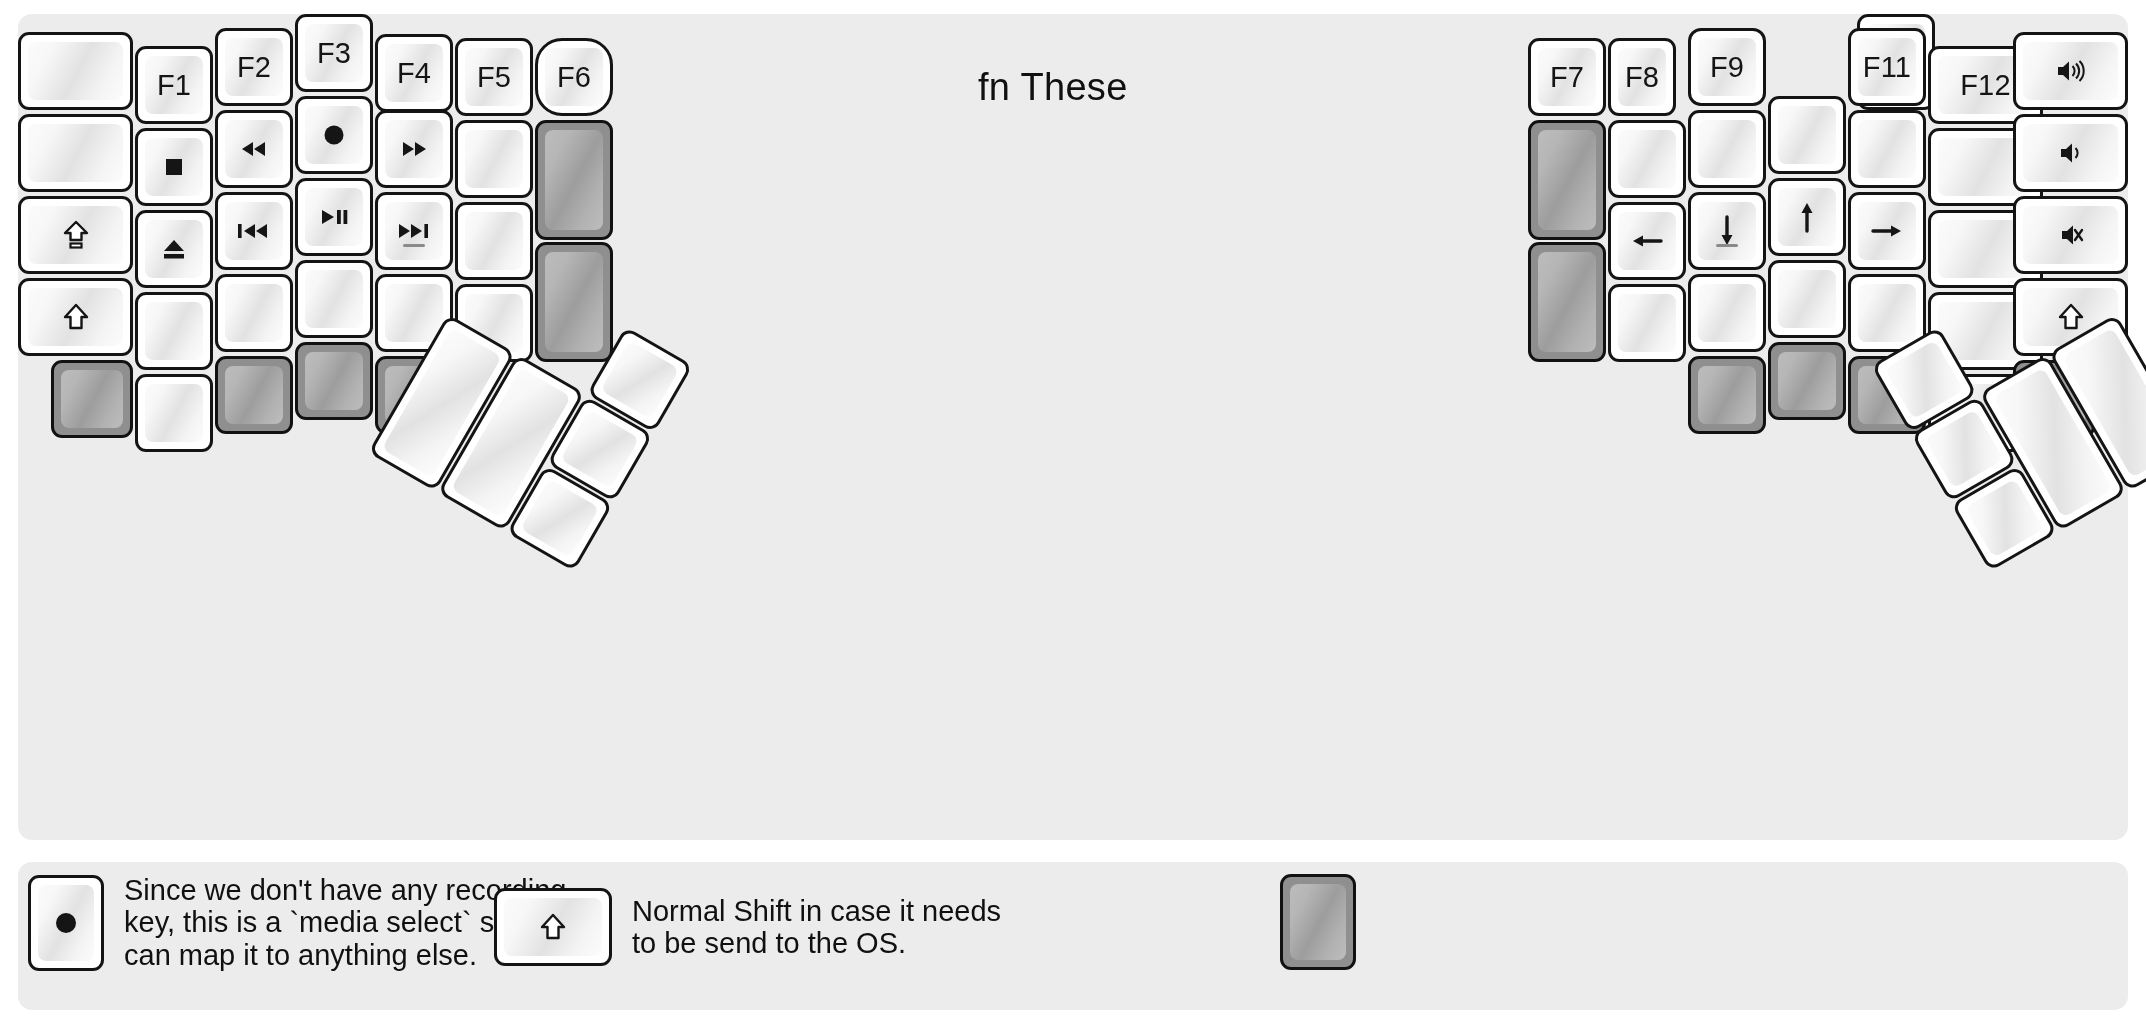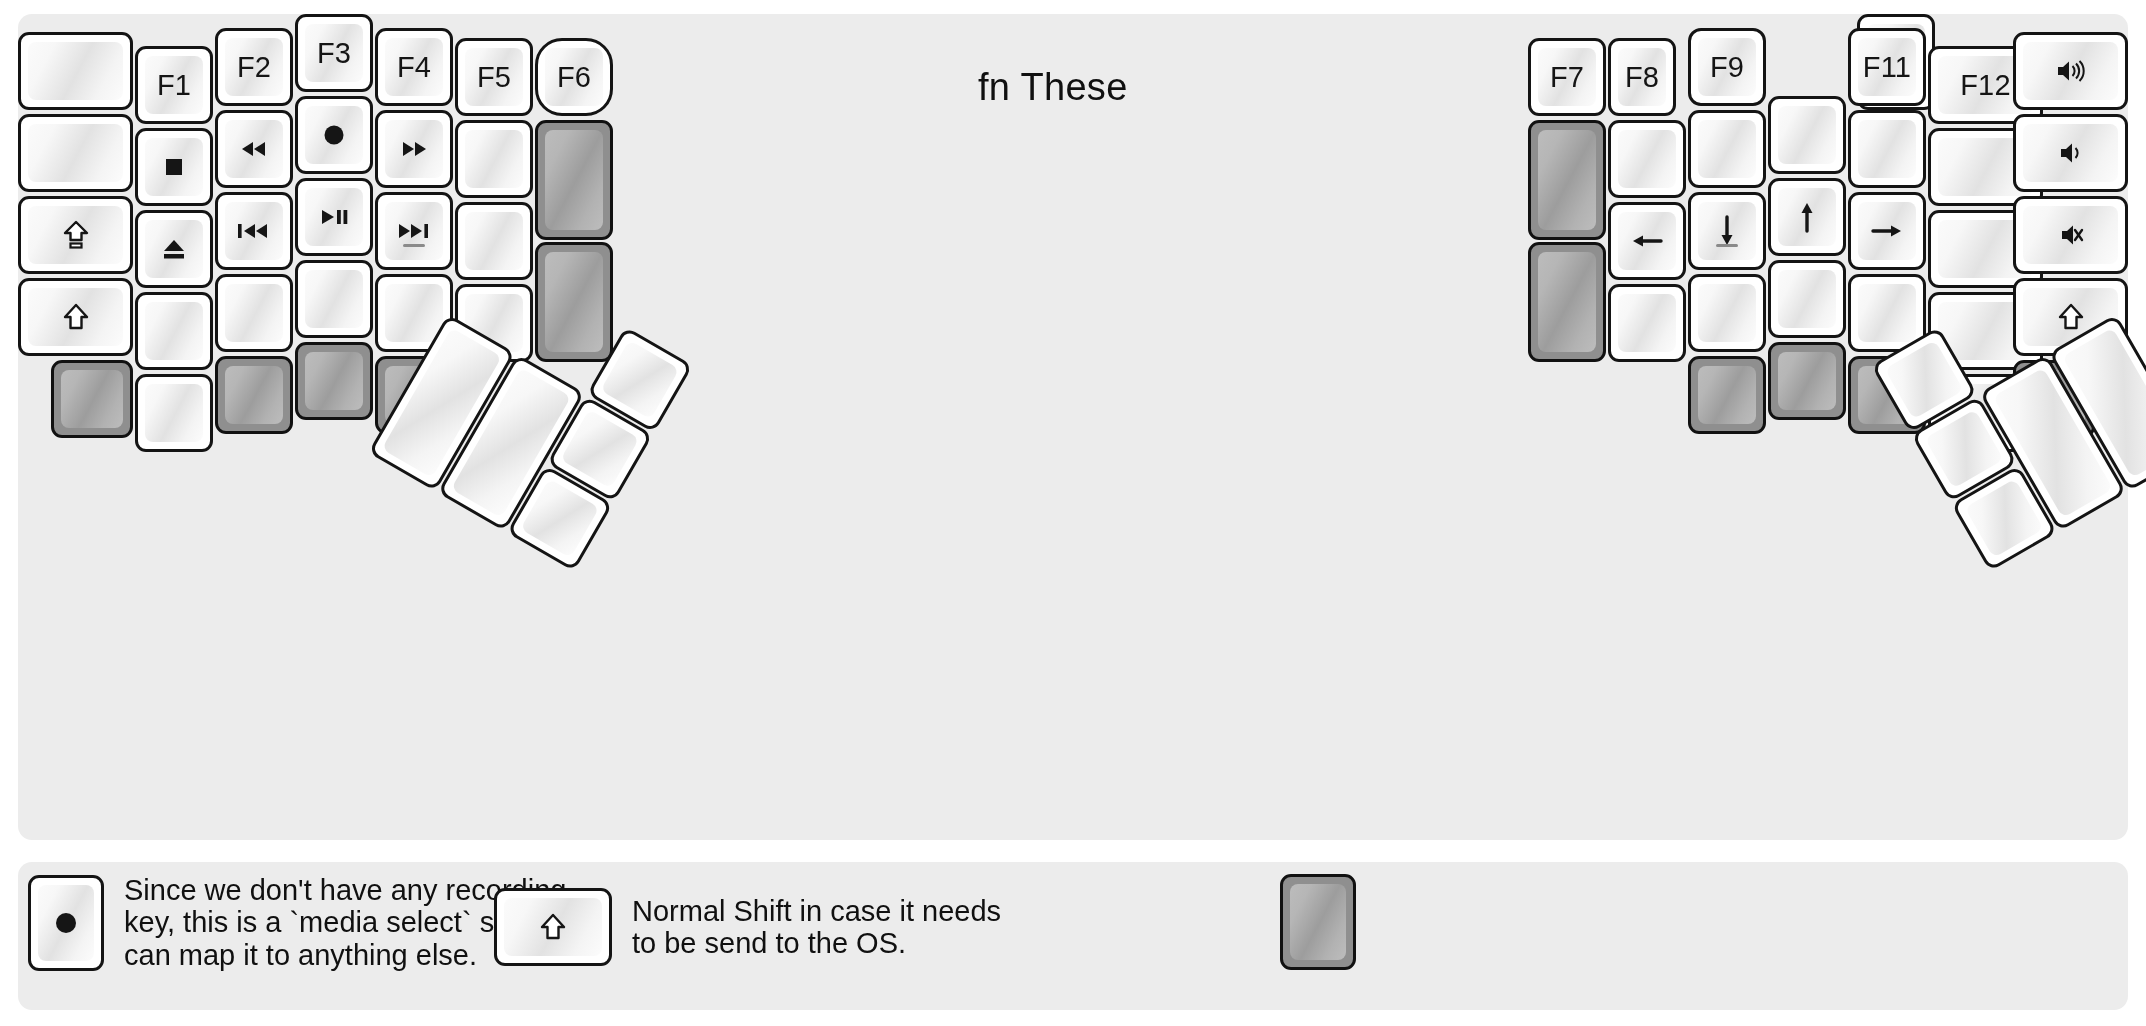--- a/index.html
+++ b/index.html
@@ -173,7 +173,7 @@
         <div class="cap"></div>
       </div>
 
-    <div class="key" style="left:357px;top:14px;width:78px;height:78px;padding-left:22px;">
+    <div class="key" style="left:357px;top:20px;width:78px;height:78px;padding-left:22px;">
         <div class="cap">
           <span class="lg">F4</span>
         </div>

